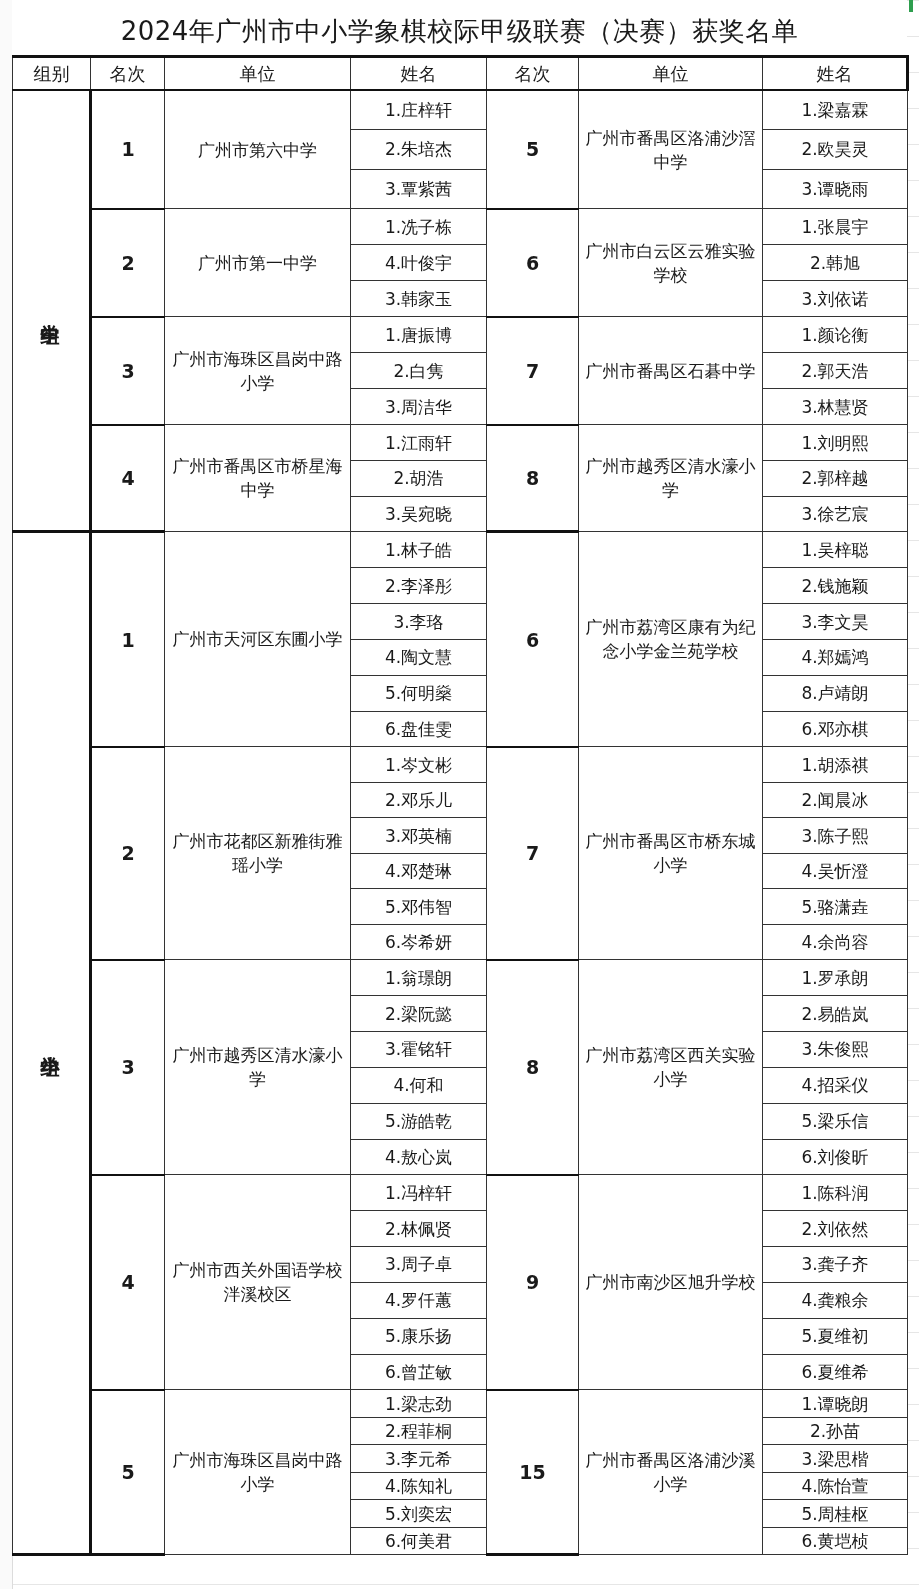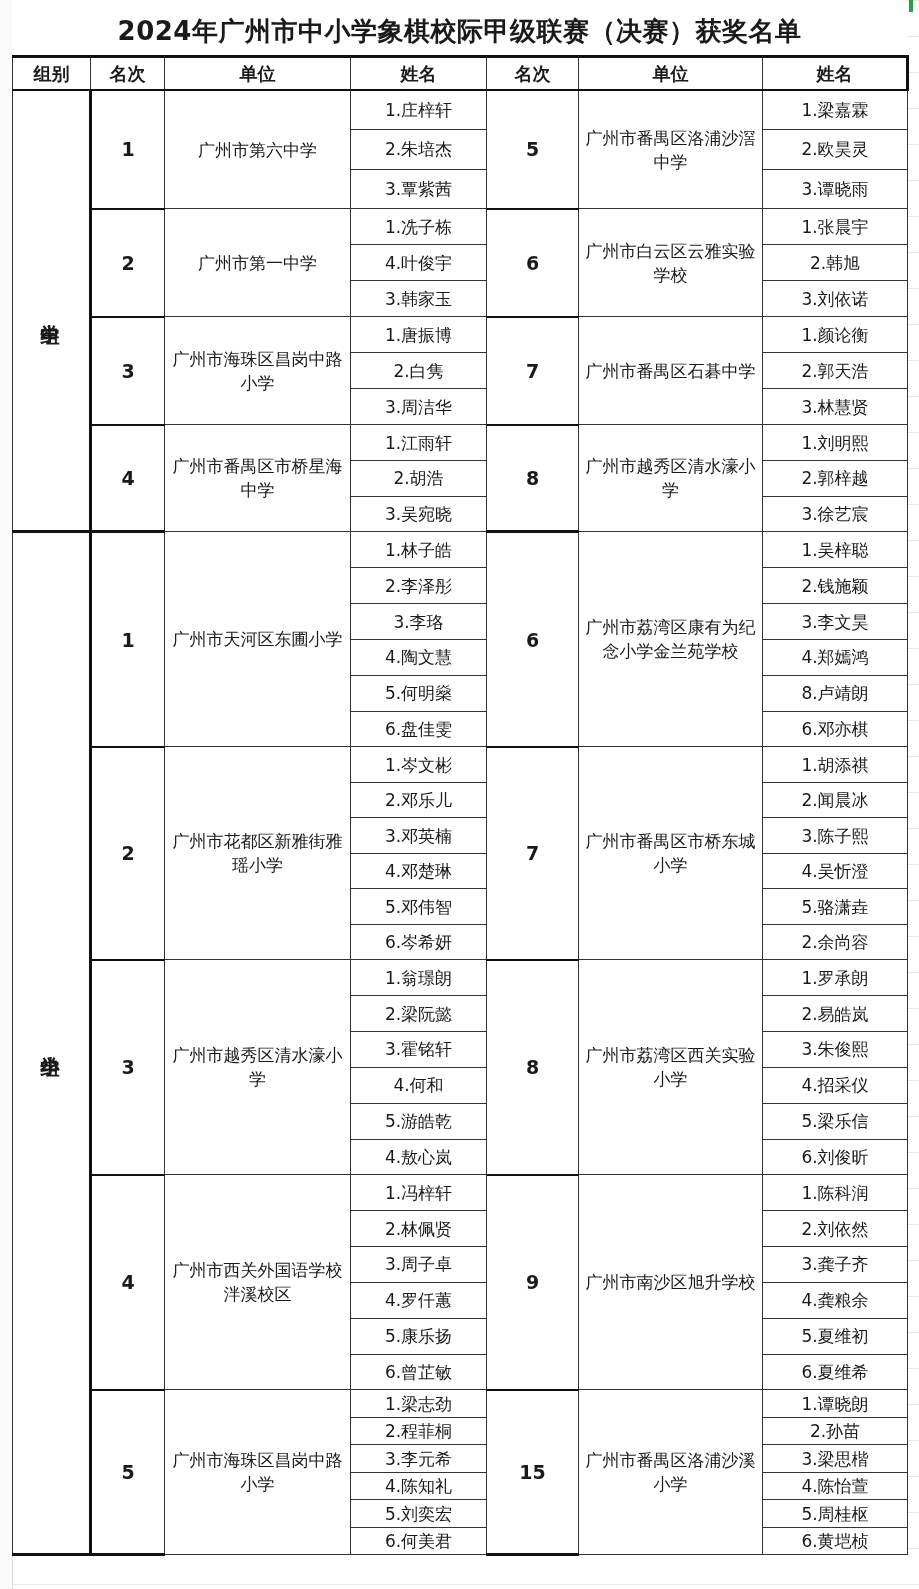--- a/index.html
+++ b/index.html
@@ -9,7 +9,7 @@
     background-size:919px 36px,919px 36px;}
   .gutter{position:absolute;left:0;top:0;width:12px;height:1589px;background:#fafafa;border-right:1px solid #dcdcdc;}
   .sheet{position:absolute;left:12px;top:0;width:895px;height:1555px;background:#fff;}
-  .title{position:absolute;left:12px;top:8px;width:895px;height:46px;text-align:center;font-weight:bold;font-size:26px;line-height:46px;letter-spacing:0.5px;}
+  .title{position:absolute;left:12px;top:8px;width:895px;height:46px;text-align:center;font-weight:normal;font-size:26px;line-height:46px;letter-spacing:0.5px;}
   table.awards{position:absolute;left:12px;top:55px;border-collapse:collapse;table-layout:fixed;width:895px;}
   table.awards td, table.awards th{border:1px solid #333;padding:0;text-align:center;vertical-align:middle;overflow:hidden;}
   table.awards th{font-weight:bold;font-size:18px;height:31px;}

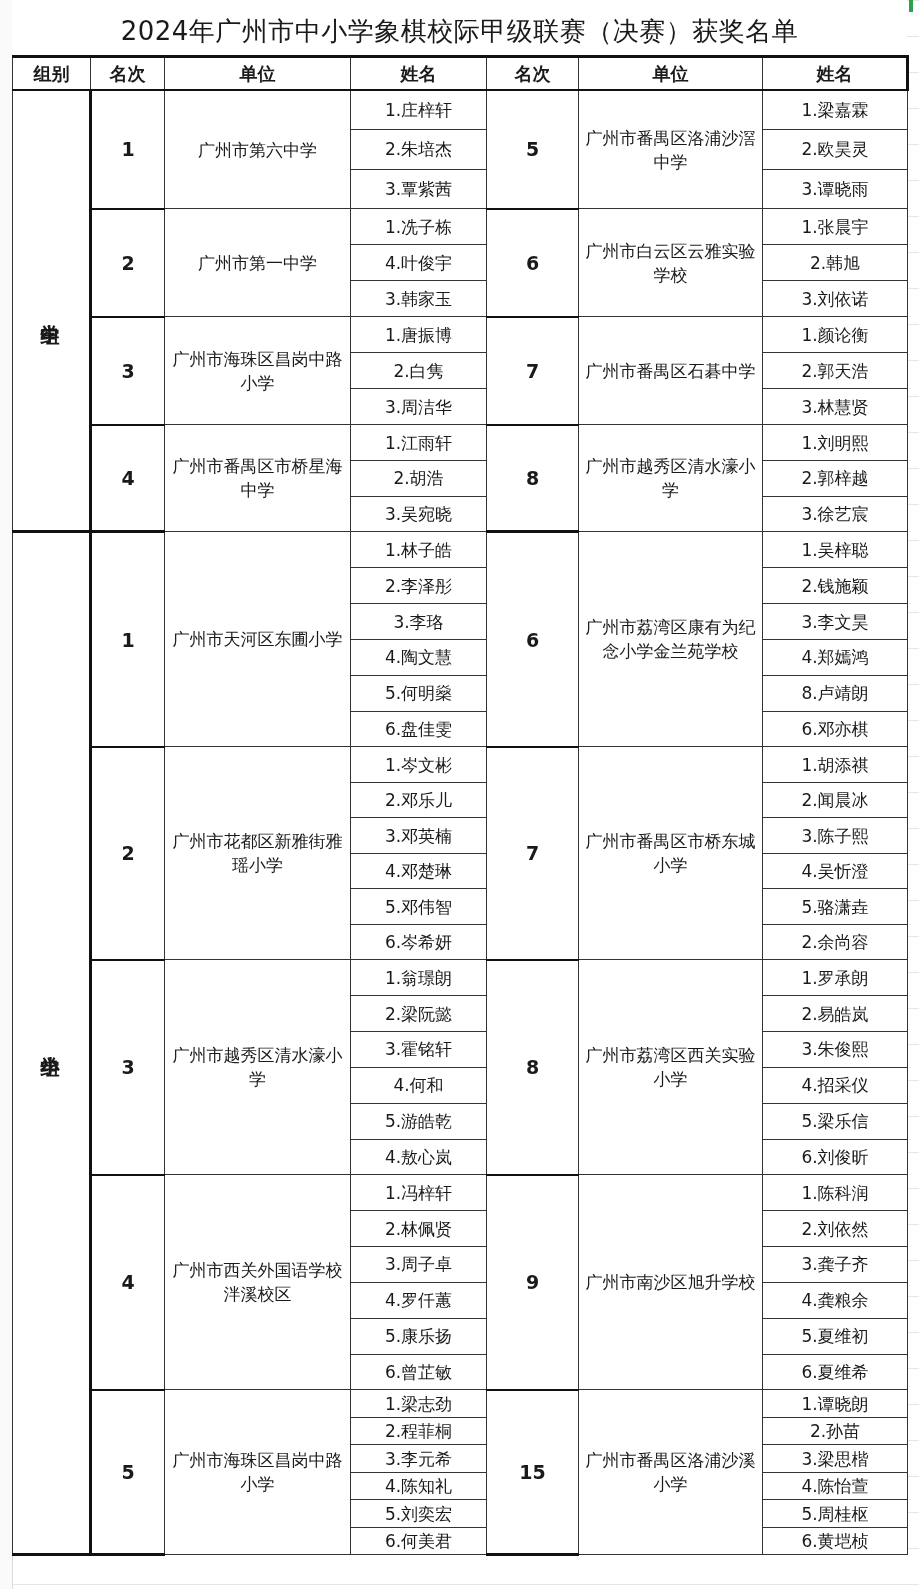--- a/index.html
+++ b/index.html
@@ -12,7 +12,7 @@
   .title{position:absolute;left:12px;top:8px;width:895px;height:46px;text-align:center;font-weight:normal;font-size:26px;line-height:46px;letter-spacing:0.5px;}
   table.awards{position:absolute;left:12px;top:55px;border-collapse:collapse;table-layout:fixed;width:895px;}
   table.awards td, table.awards th{border:1px solid #333;padding:0;text-align:center;vertical-align:middle;overflow:hidden;}
-  table.awards th{font-weight:bold;font-size:18px;height:31px;}
+  table.awards th{font-weight:normal;font-size:18px;height:31px;}
   table.awards tr.hdr th{border-top:3px solid #111;border-bottom:2px solid #111;}
   .group{font-weight:bold;font-size:19px;line-height:22px;writing-mode:vertical-rl;text-orientation:upright;margin:0 auto;letter-spacing:2px;}
   .rank{font-weight:bold;font-size:19px;}

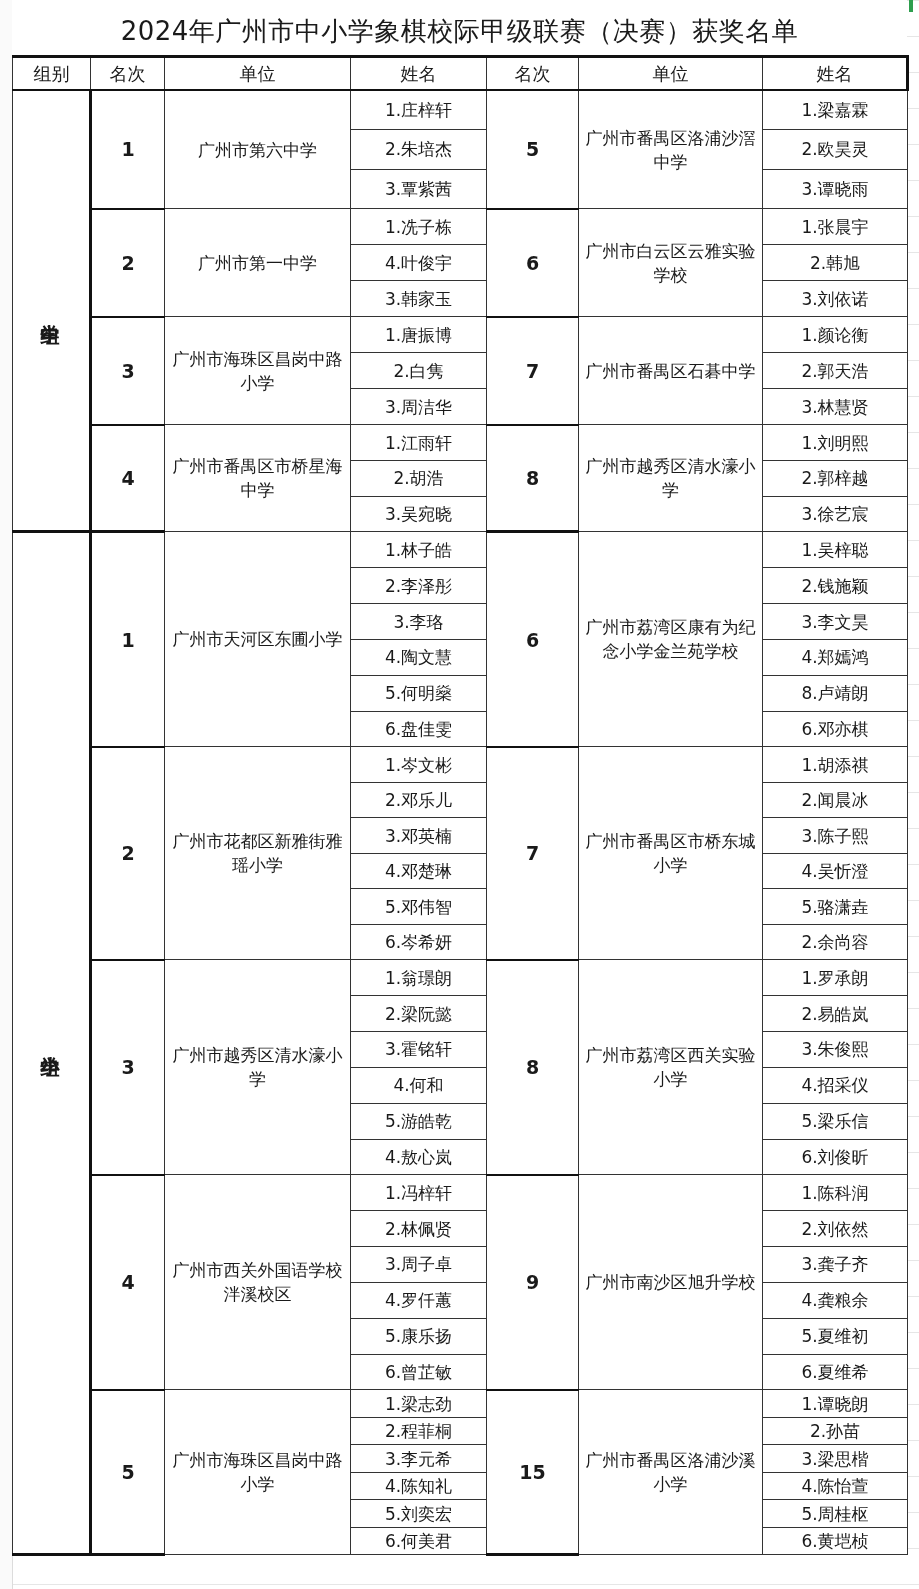--- a/index.html
+++ b/index.html
@@ -179,7 +179,7 @@
       </tr>
       <tr style="height: 35.5px;">
         <td class="name">6.岑希妍</td>
-        <td class="name">2.余尚容</td>
+        <td class="name">4.余尚容</td>
       </tr>
       <tr style="height: 35.8333px;">
         <td rowspan="6" class="rank" style="border-left: 2px solid rgb(17, 17, 17); border-top: 2px solid rgb(17, 17, 17);">3</td>

